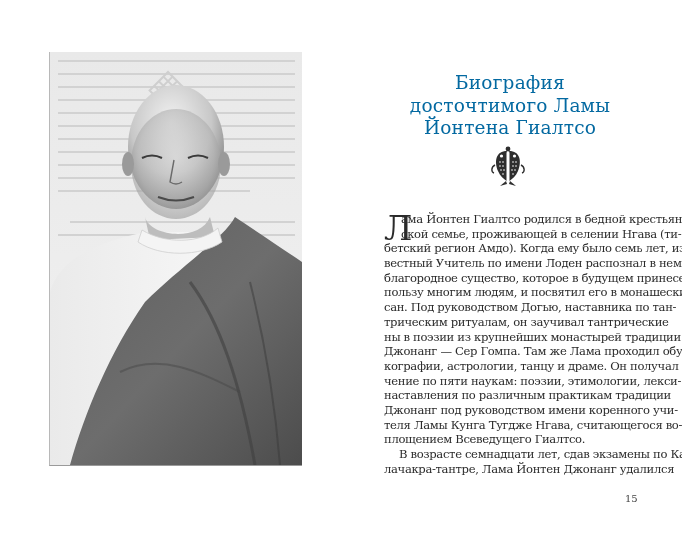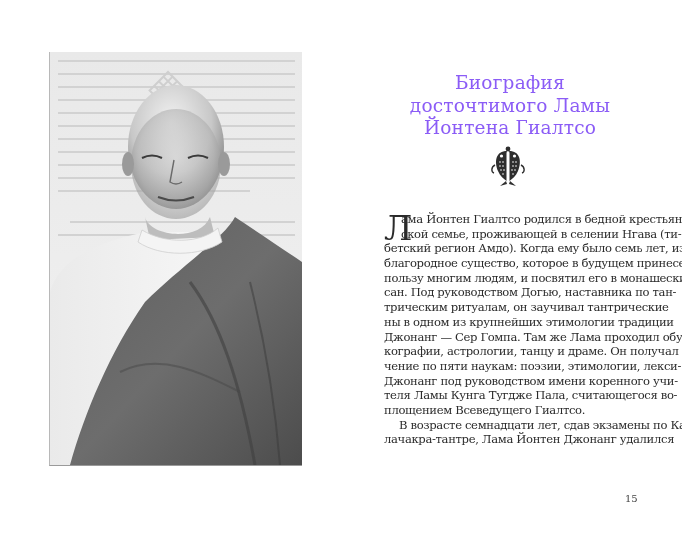--- a/index.html
+++ b/index.html
@@ -19,7 +19,7 @@
   
   .title {
     position: absolute; left: 360px; width: 300px; top: 72px;
-    text-align: center; font-size: 18.5px; line-height: 22.5px; color: #8b5cf6; letter-spacing: 0.2px;
+    text-align: center; font-size: 18.5px; line-height: 22.5px; color: #0369a1; letter-spacing: 0.2px;
     font-family: "DejaVu Serif", serif;
   }
   .title div { white-space: nowrap; }

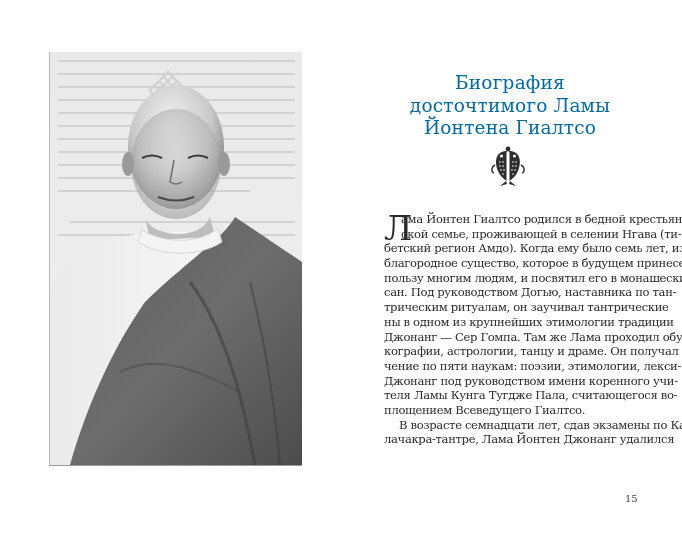--- a/index.html
+++ b/index.html
@@ -173,6 +173,7 @@
     <div class="line dc">ама Йонтен Гиалтсо родился в бедной крестьян-</div>
     <div class="line dc">ской семье, проживающей в селении Нгава (ти-</div>
     <div class="line">бетский регион Амдо). Когда ему было семь лет, из-</div>
+    <div class="line">вестный Учитель по имени Лоден распознал в нем</div>
     <div class="line">благородное существо, которое в будущем принесет</div>
     <div class="line">пользу многим людям, и посвятил его в монашеский</div>
     <div class="line">сан. Под руководством Догью, наставника по тан-</div>

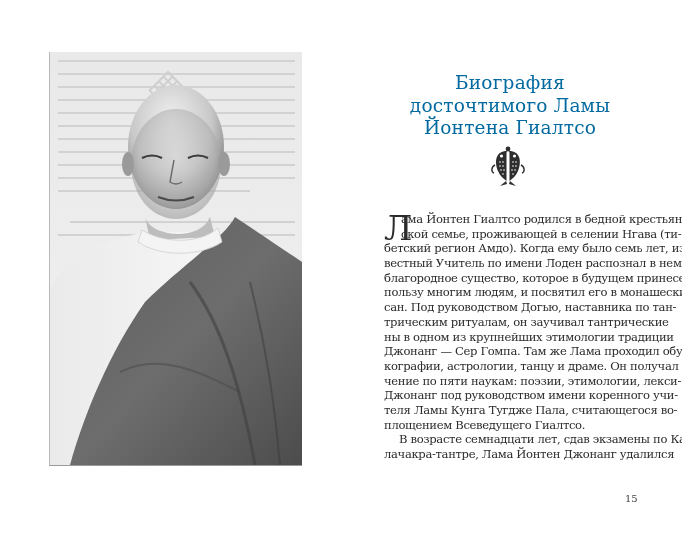--- a/index.html
+++ b/index.html
@@ -178,7 +178,7 @@
     <div class="line">пользу многим людям, и посвятил его в монашеский</div>
     <div class="line">сан. Под руководством Догью, наставника по тан-</div>
     <div class="line">трическим ритуалам, он заучивал тантрические</div>
-    <div class="line">ны в одном из крупнейших этимологии традиции</div>
+    <div class="line">ны в поэзии из крупнейших монастырей традиции</div>
     <div class="line">Джонанг — Сер Гомпа. Там же Лама проходил обу-</div>
     <div class="line">кографии, астрологии, танцу и драме. Он получал</div>
     <div class="line">чение по пяти наукам: поэзии, этимологии, лекси-</div>

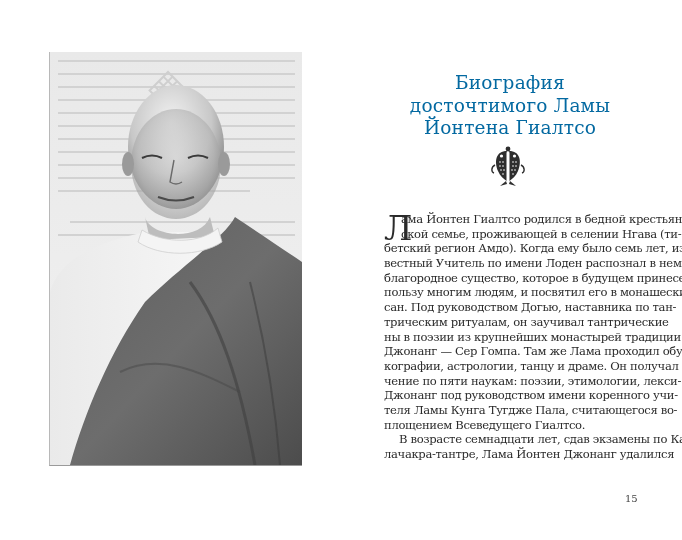--- a/index.html
+++ b/index.html
@@ -182,6 +182,7 @@
     <div class="line">Джонанг — Сер Гомпа. Там же Лама проходил обу-</div>
     <div class="line">кографии, астрологии, танцу и драме. Он получал</div>
     <div class="line">чение по пяти наукам: поэзии, этимологии, лекси-</div>
+    <div class="line">наставления по различным практикам традиции</div>
     <div class="line">Джонанг под руководством имени коренного учи-</div>
     <div class="line">теля Ламы Кунга Тугдже Пала, считающегося во-</div>
     <div class="line last">площением Всеведущего Гиалтсо.</div>

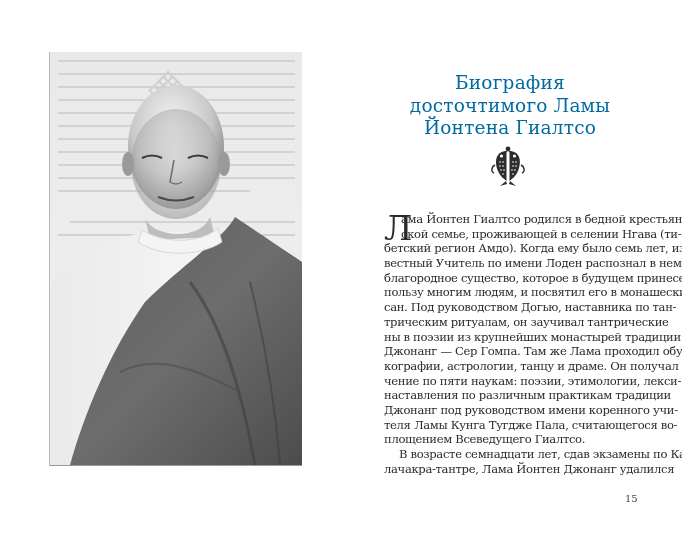--- a/index.html
+++ b/index.html
@@ -184,7 +184,7 @@
     <div class="line">чение по пяти наукам: поэзии, этимологии, лекси-</div>
     <div class="line">наставления по различным практикам традиции</div>
     <div class="line">Джонанг под руководством имени коренного учи-</div>
-    <div class="line">теля Ламы Кунга Тугдже Пала, считающегося во-</div>
+    <div class="line">теля Ламы Кунга Тугдже Нгава, считающегося во-</div>
     <div class="line last">площением Всеведущего Гиалтсо.</div>
     <div class="line indent">В возрасте семнадцати лет, сдав экзамены по Ка-</div>
     <div class="line">лачакра-тантре, Лама Йонтен Джонанг удалился</div>

